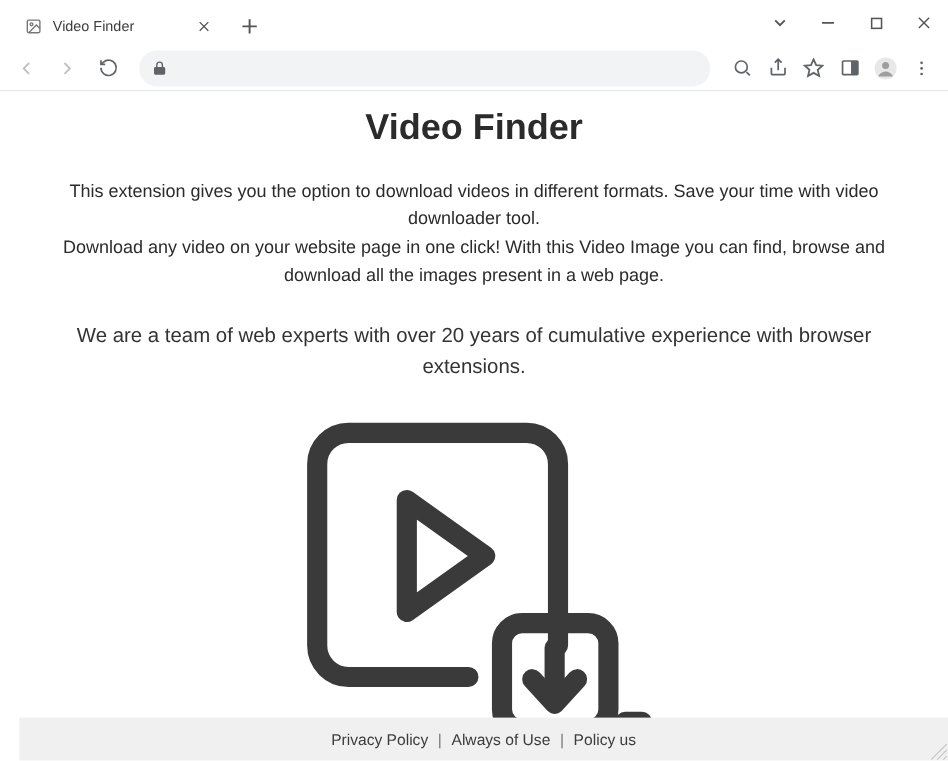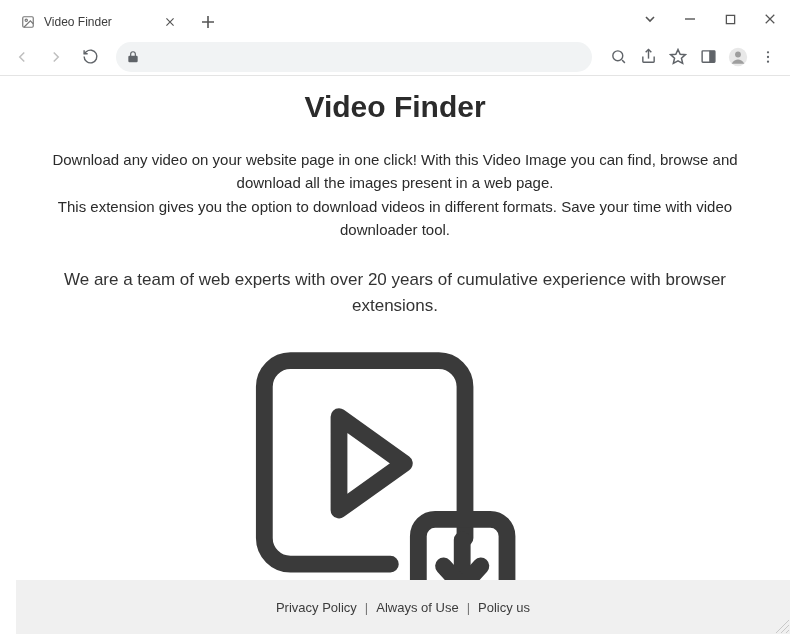--- a/index.html
+++ b/index.html
@@ -162,8 +162,8 @@
     <h1 class="page-title">Video Finder</h1>
 
     <div class="desc">
+      <p>This extension gives you the option to download videos in different formats. Save your time with video downloader tool.</p>
       <p>Download any video on your website page in one click! With this Video Image you can find, browse and download all the images present in a web page.</p>
-      <p>This extension gives you the option to download videos in different formats. Save your time with video downloader tool.</p>
     </div>
 
     <div class="sub">

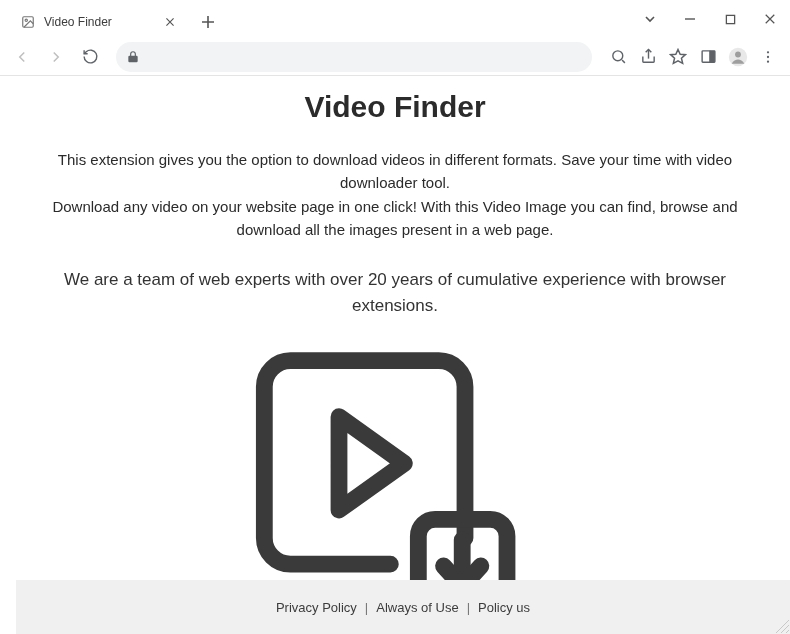--- a/index.html
+++ b/index.html
@@ -32,7 +32,7 @@
 
   .hero-icon { margin: 22px auto 0; width: 300px; display:block; }
 
-  .footer { position: absolute; left: 16px; right: 0; bottom: 0; height: 54px; background: #f0f0f0; display:flex;align-items:center;justify-content:center; gap: 6px; font-size: 13px; color: #3c3c3c; }
+  .footer { position: absolute; left: 16px; right: 0; bottom: 0; height: 36px; background: #f0f0f0; display:flex;align-items:center;justify-content:center; gap: 6px; font-size: 13px; color: #3c3c3c; }
   .footer a { color: #3c3c3c; text-decoration: none; cursor: pointer; }
   .footer .sep { color: #777; padding: 0 2px; }
 

